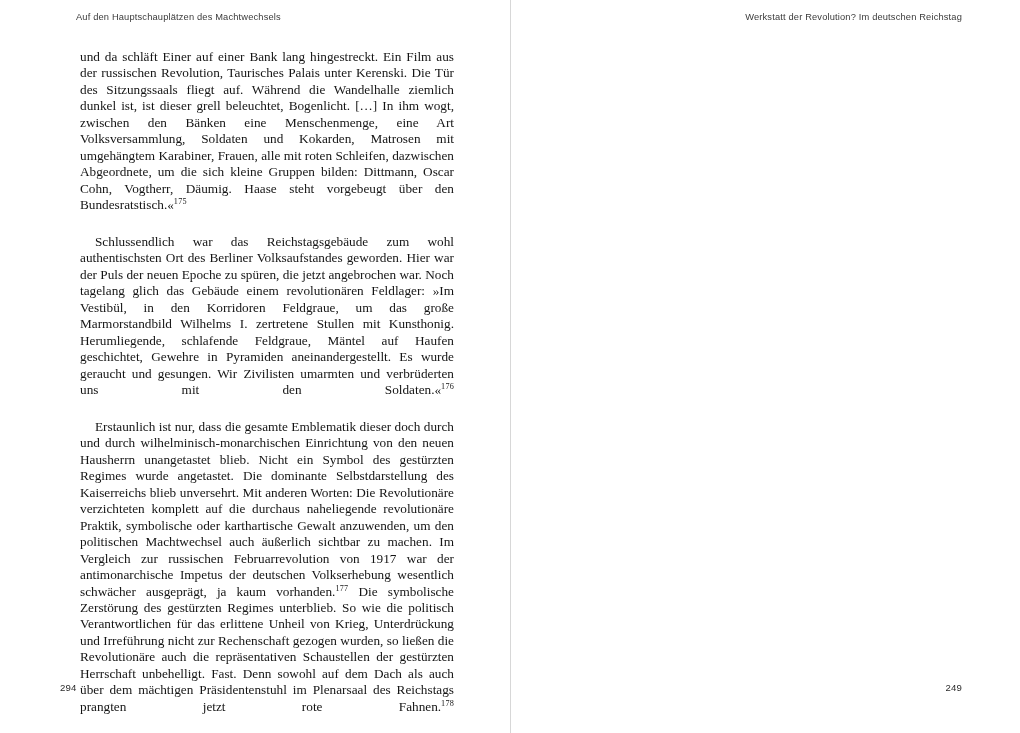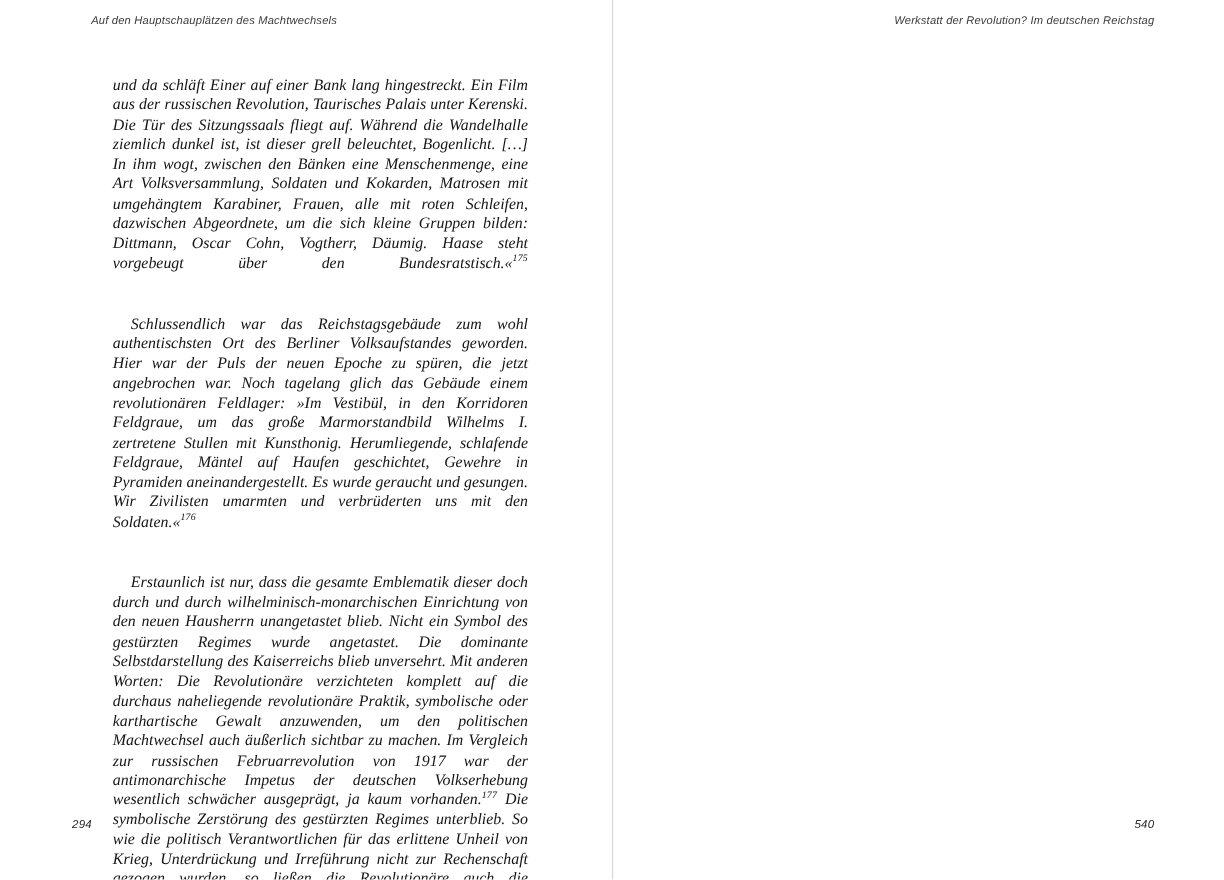--- a/index.html
+++ b/index.html
@@ -36,7 +36,6 @@
     position: absolute;
     top: 0;
     height: 733px;
-    font-style: italic;
   }
   .page-left  { left: 0px;   width: 510px; }
   .page-right { left: 511px; width: 509px; }

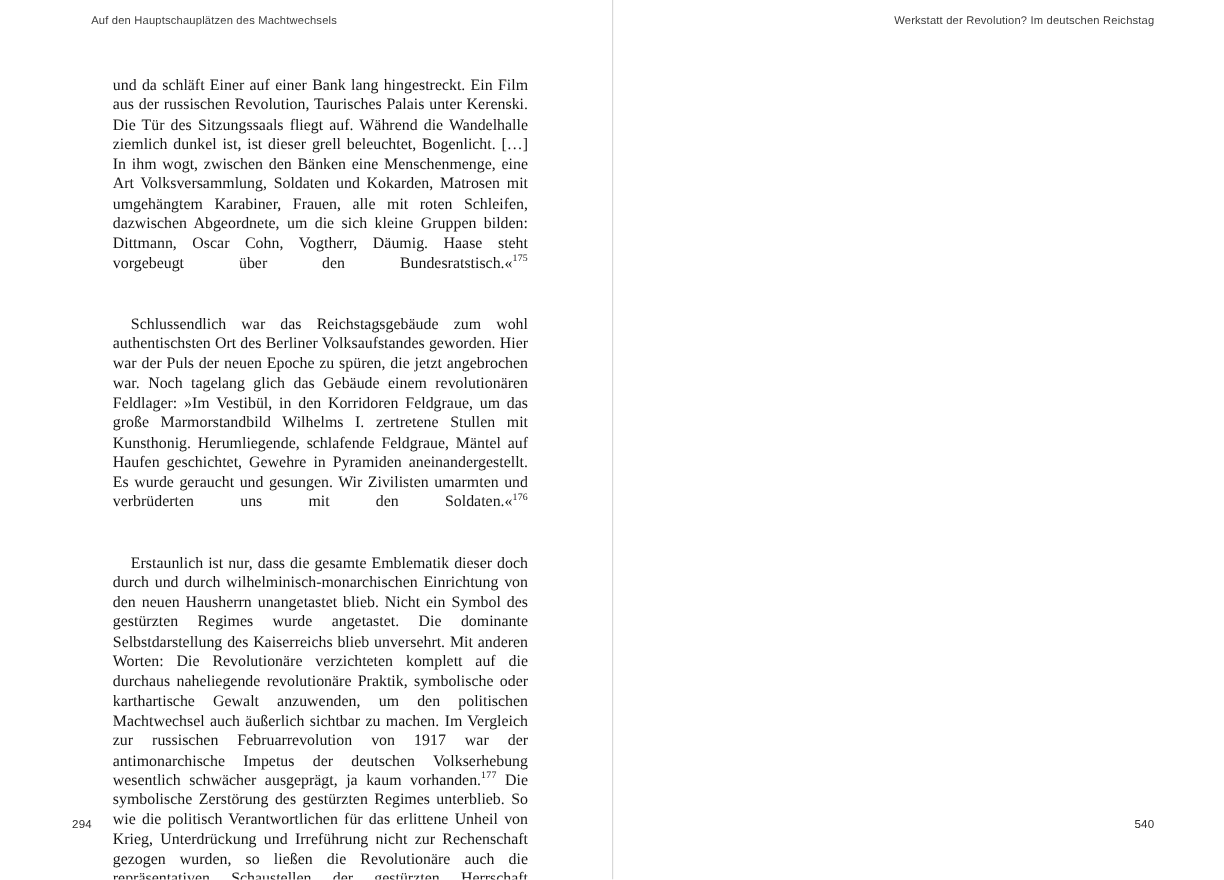--- a/index.html
+++ b/index.html
@@ -82,7 +82,7 @@
   }
 
   .column p {
-    margin: 18px;
+    margin: 4px;
   }
   .column p.indent {
     text-indent: 15px;

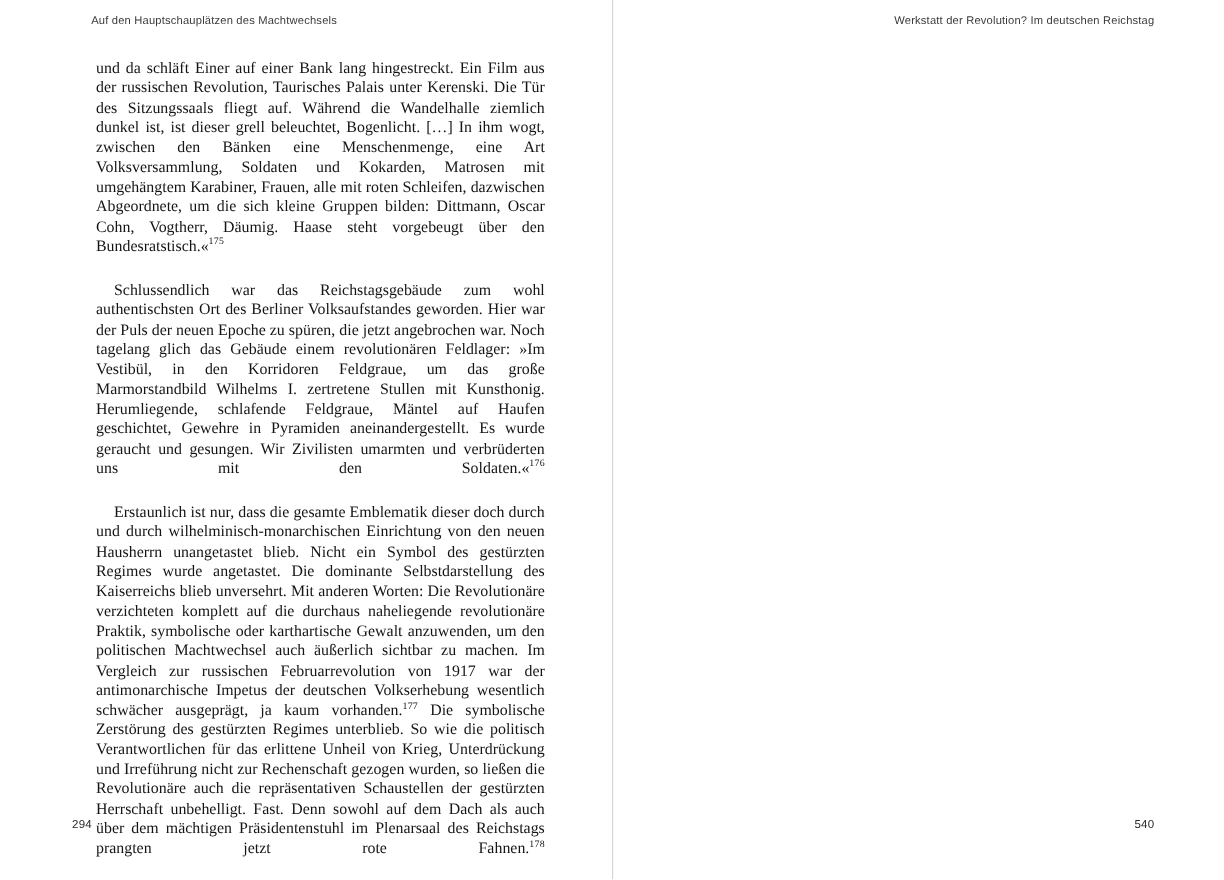--- a/index.html
+++ b/index.html
@@ -131,7 +131,7 @@
 
     <div class="running-head running-head-right">Werkstatt der Revolution? Im deutschen Reichstag</div>
 
-    <div class="folio folio-right">540</div>
+    <div class="folio folio-right">249</div>
   </div>
 
 </div>

